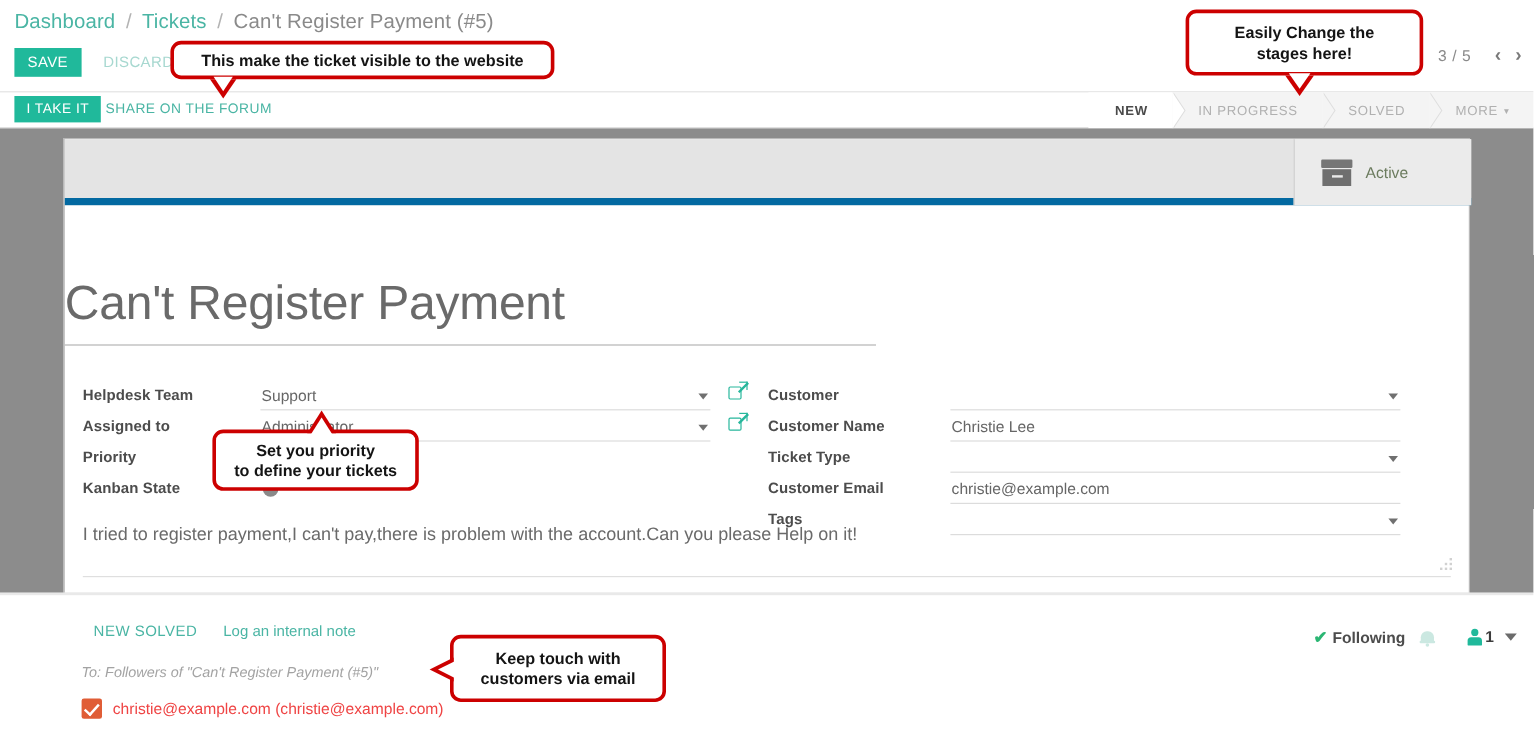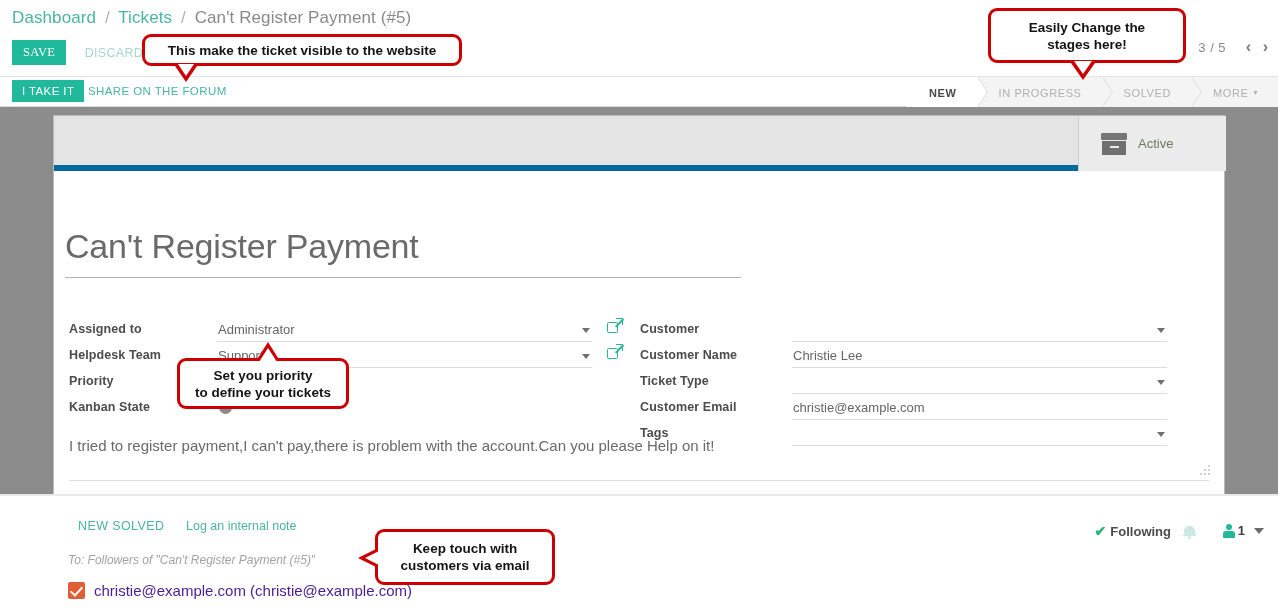--- a/index.html
+++ b/index.html
@@ -30,7 +30,7 @@
   #save-btn {
     display:inline-block; background:#20b99b; color:#ffffff;
     font-size:12.5px; letter-spacing:.3px;
-    padding:5px 11px 5px 11px; border:none; vertical-align:middle;font-family:Liberation Serif, serif;
+    padding:5px 11px 5px 11px; border:none; vertical-align:middle;
   }
   #discard-btn {
     display:inline-block; color:#a7d8d0; font-size:12.5px;

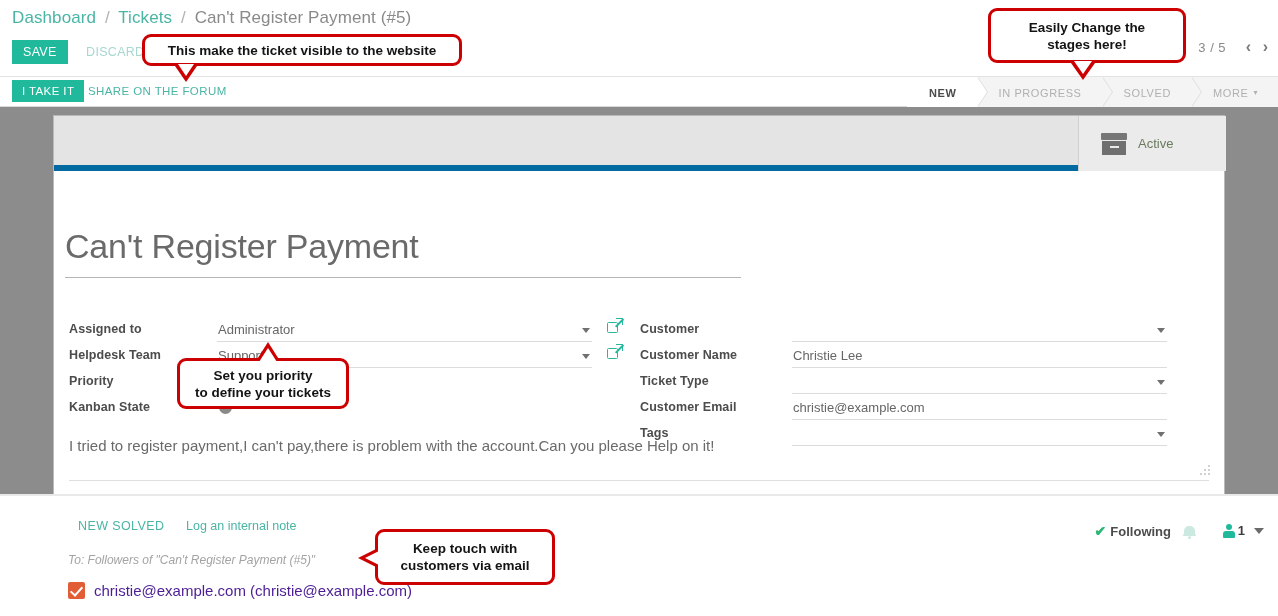--- a/index.html
+++ b/index.html
@@ -122,8 +122,8 @@
   #form-area { position:absolute; left:0; top:55px; width:1172px; }
 
   #record-title {
-    position:absolute; left:11px; top:33px; width:676px;
-    font-size:34px; color:#6a6a6a; font-weight:normal;
+    position:absolute; left:0; top:33px; width:676px;
+    font-size:40px; color:#6a6a6a; font-weight:normal;
     padding-bottom:11px; border-bottom:1px solid #b5b5b5;
     letter-spacing:-.2px;
   }

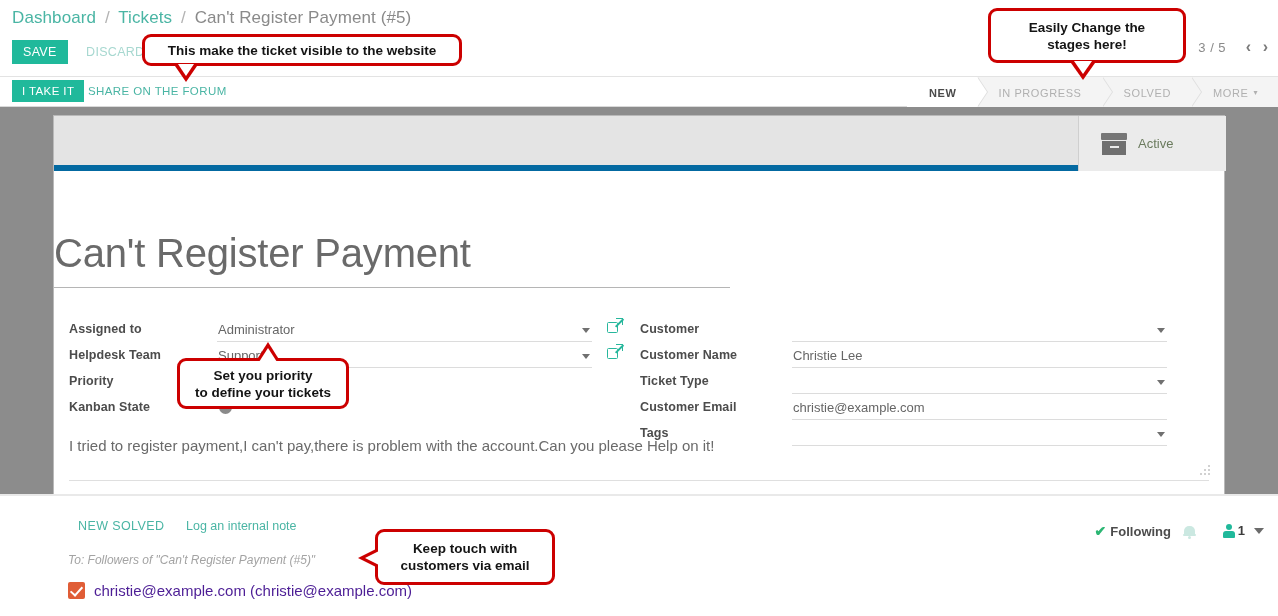--- a/index.html
+++ b/index.html
@@ -390,9 +390,9 @@
       <div class="fgroup" id="left-col">
 
         <div class="frow">
-          <span class="flabel">Assigned to</span>
-          <span class="fval">
-            <span class="txt">Administrator</span>
+          <span class="flabel">Helpdesk Team</span>
+          <span class="fval">
+            <span class="txt">Support</span>
             <span class="dd-caret"></span>
           </span>
           <span class="ext-link">
@@ -402,9 +402,9 @@
         </div>
 
         <div class="frow">
-          <span class="flabel">Helpdesk Team</span>
-          <span class="fval">
-            <span class="txt">Support</span>
+          <span class="flabel">Assigned to</span>
+          <span class="fval">
+            <span class="txt">Administrator</span>
             <span class="dd-caret"></span>
           </span>
           <span class="ext-link">

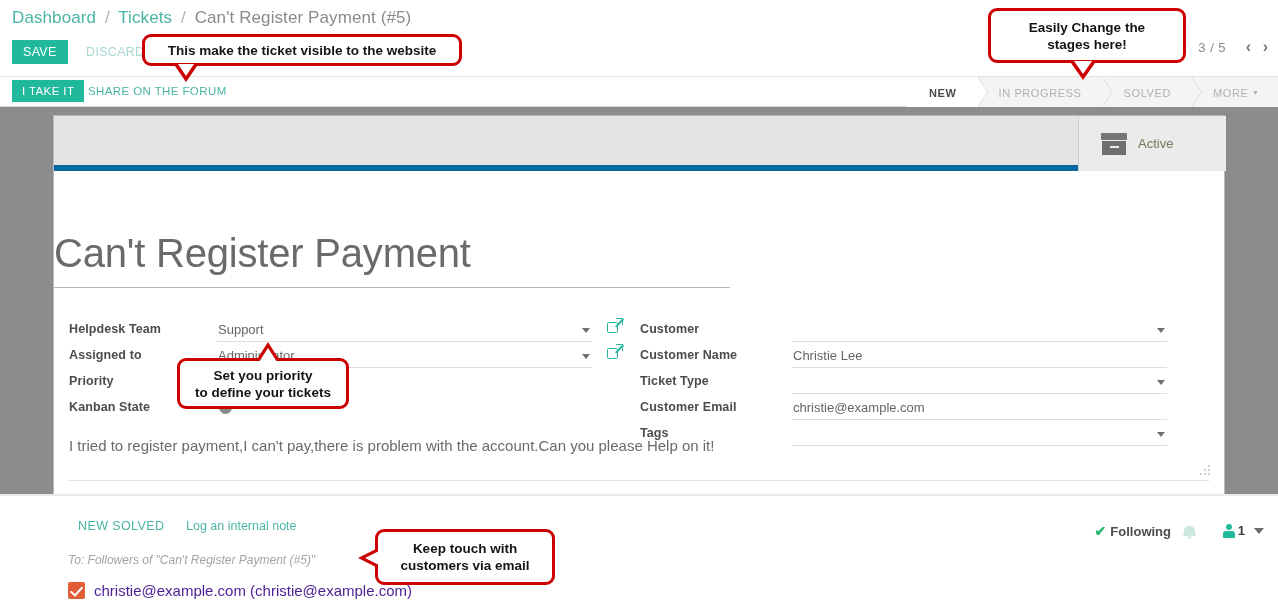--- a/index.html
+++ b/index.html
@@ -223,7 +223,7 @@
     content:""; position:absolute; left:5px; top:2px; width:5px; height:10px;
     border:solid #ffffff; border-width:0 2.2px 2.2px 0; transform:rotate(42deg);
   }
-  #recipient-label { margin-left:9px; font-size:15px; color:#4c1d95; }
+  #recipient-label { margin-left:9px; font-size:13px; color:#ef4444; }
 
   #following-area { position:absolute; right:82px; top:523px; display:flex; align-items:center; }
   #following-check { color:#2bb673; font-size:14px; font-weight:bold; margin-right:4px; }

